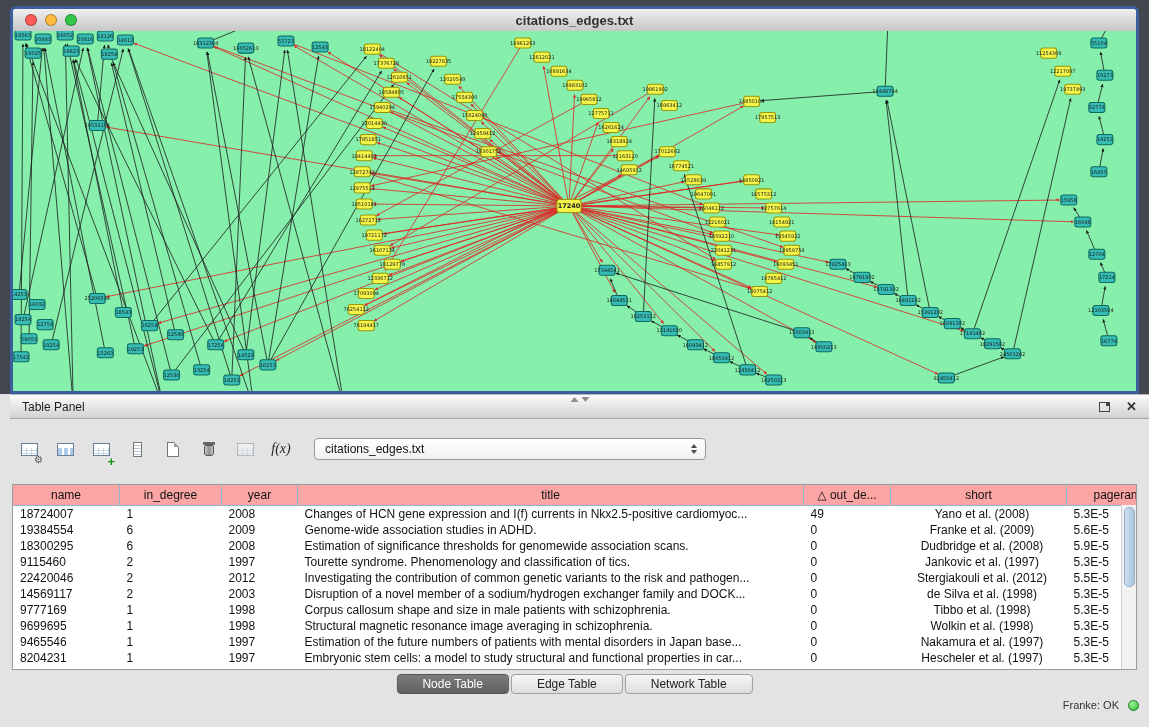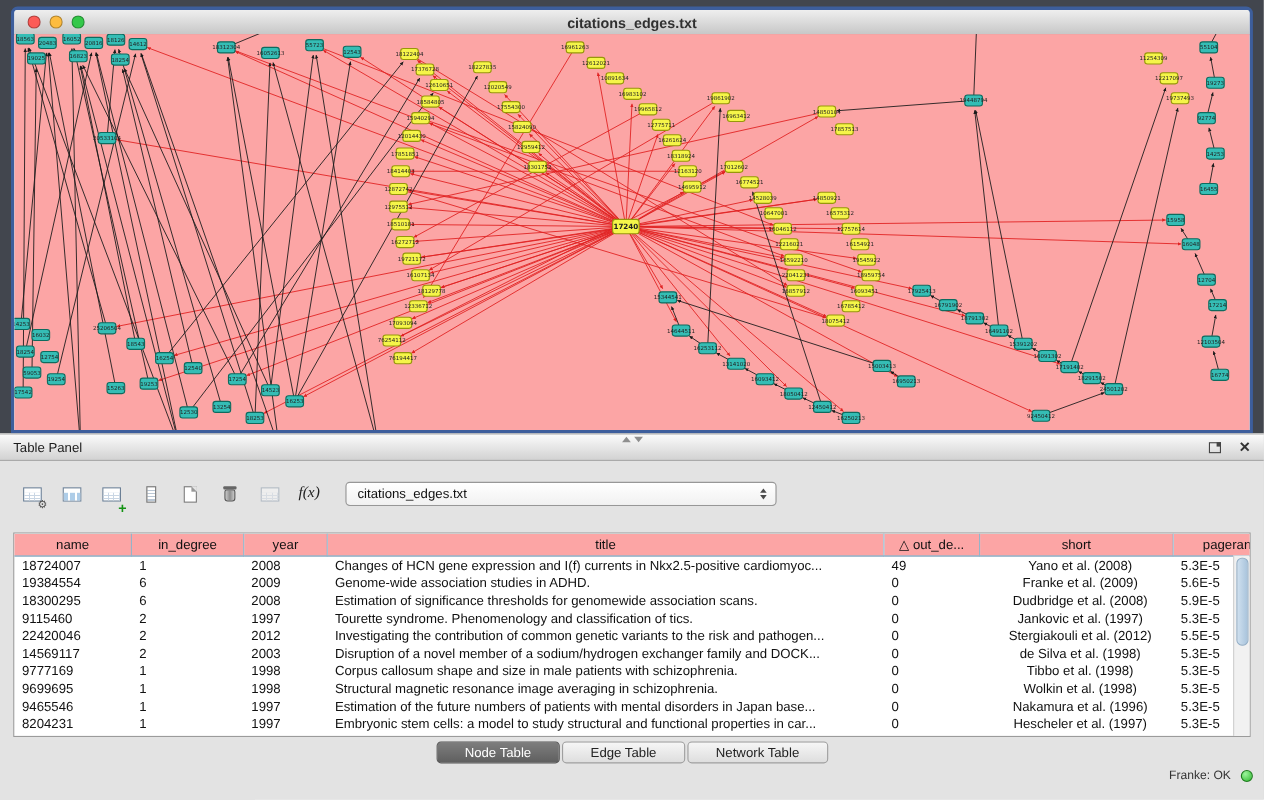--- a/index.html
+++ b/index.html
@@ -13,7 +13,7 @@
   .tl{width:12px;height:12px;border-radius:50%;box-sizing:border-box;border:1px solid rgba(0,0,0,.3);}
   .tl.red{background:#fc5b57}.tl.yellow{background:#fdbc40}.tl.green{background:#34c84a}
   .title-text{font-size:13px;font-weight:bold;color:#303030;}
-  .net-canvas{position:absolute;top:22px;left:0;right:0;bottom:0;background:#fca5a5;}
+  .net-canvas{position:absolute;top:22px;left:0;right:0;bottom:0;background:#86efac;}
   .net-canvas svg{width:100%;height:100%;display:block;}
   .nlabel{font-size:5px;fill:#222;font-family:"DejaVu Sans",sans-serif;}
   .nlabel.big{font-size:6.5px;font-weight:bold;}

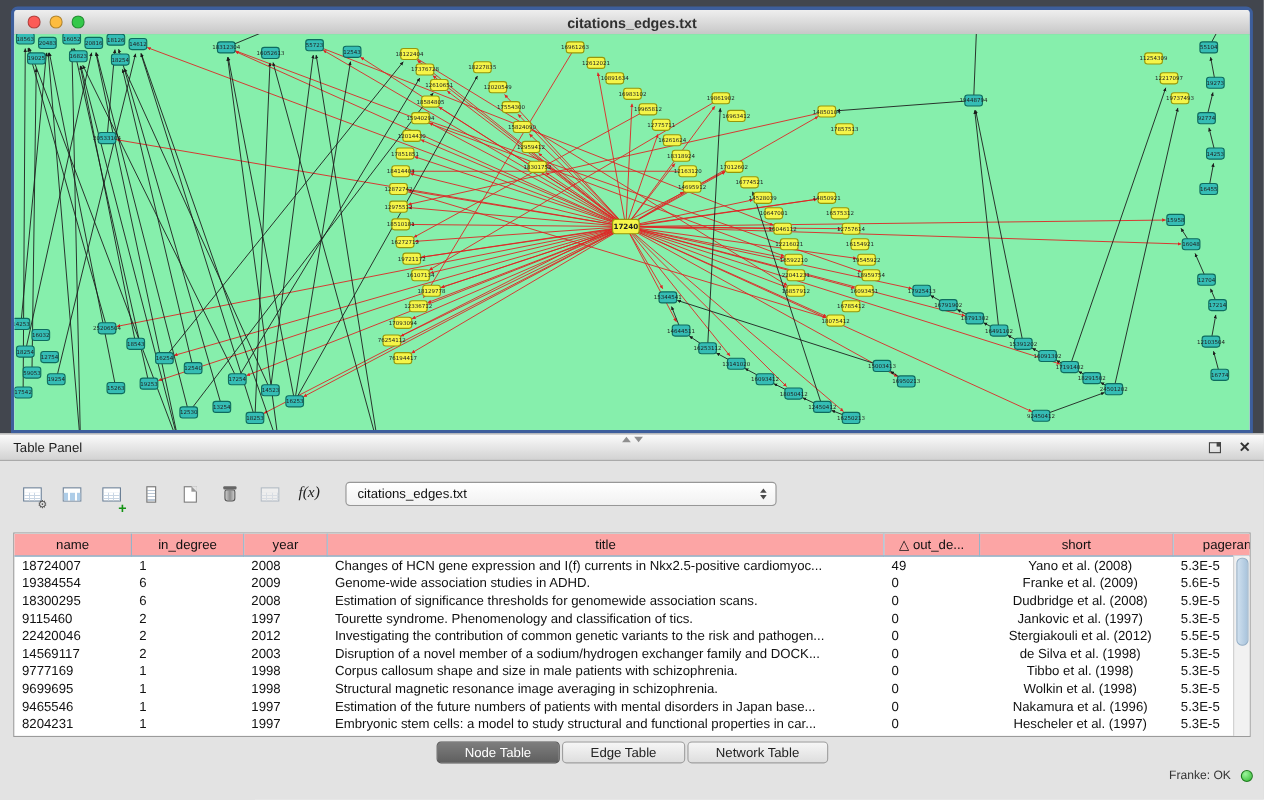--- a/index.html
+++ b/index.html
@@ -20,7 +20,7 @@
 
   
   #table-panel{position:absolute;left:0;top:394px;width:1149px;height:333px;background:#e3e3e3;}
-  .tp-header{height:25px;background:linear-gradient(#fbfbfb,#d2d2d2);border-top:1px solid #b5b5b5;border-bottom:1px solid #a3a3a3;display:flex;align-items:center;padding:0 12px;box-sizing:border-box;position:relative;}
+  .tp-header{height:25px;background:linear-gradient(#fbfbfb,#d2d2d2);border-top:1px solid #b5b5b5;border-bottom:1px solid #a3a3a3;display:flex;align-items:center;padding:0 12px;box-sizing:border-box;position:relative;margin-left:10px;}
   .tp-title{font-size:12px;color:#1c1c1c;}
   .tp-icons{margin-left:auto;display:flex;gap:16px;align-items:center;}
   .float-ic{width:11px;height:10px;border:1.5px solid #444;position:relative;box-sizing:border-box;cursor:default;}

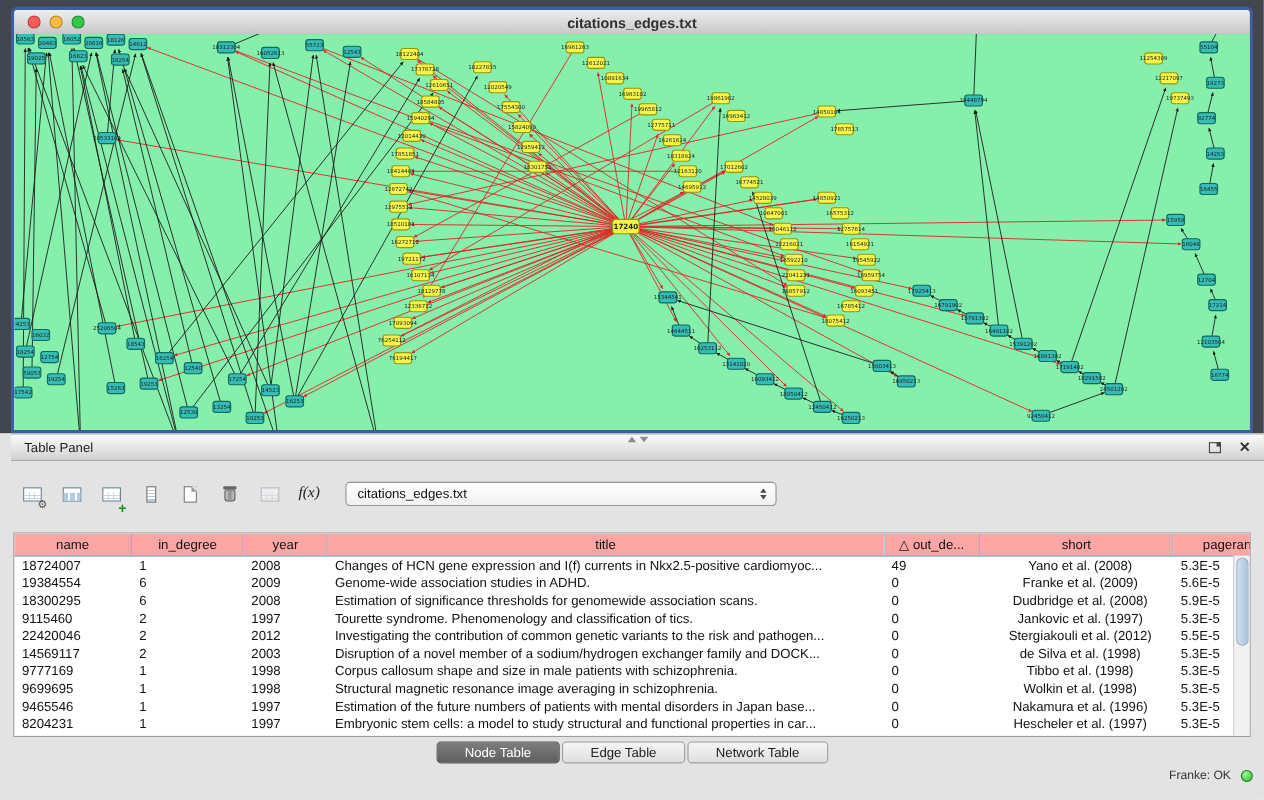--- a/index.html
+++ b/index.html
@@ -658,7 +658,7 @@
               <td class="c2">1997</td>
               <td class="c3">Estimation of the future numbers of patients with mental disorders in Japan base...</td>
               <td class="c4">0</td>
-              <td class="c5">Nakamura et al. (1996)</td>
+              <td class="c5">Nakamura et al. (1997)</td>
               <td class="c6">5.3E-5</td>
               <td class="cfill"></td>
             </tr>

